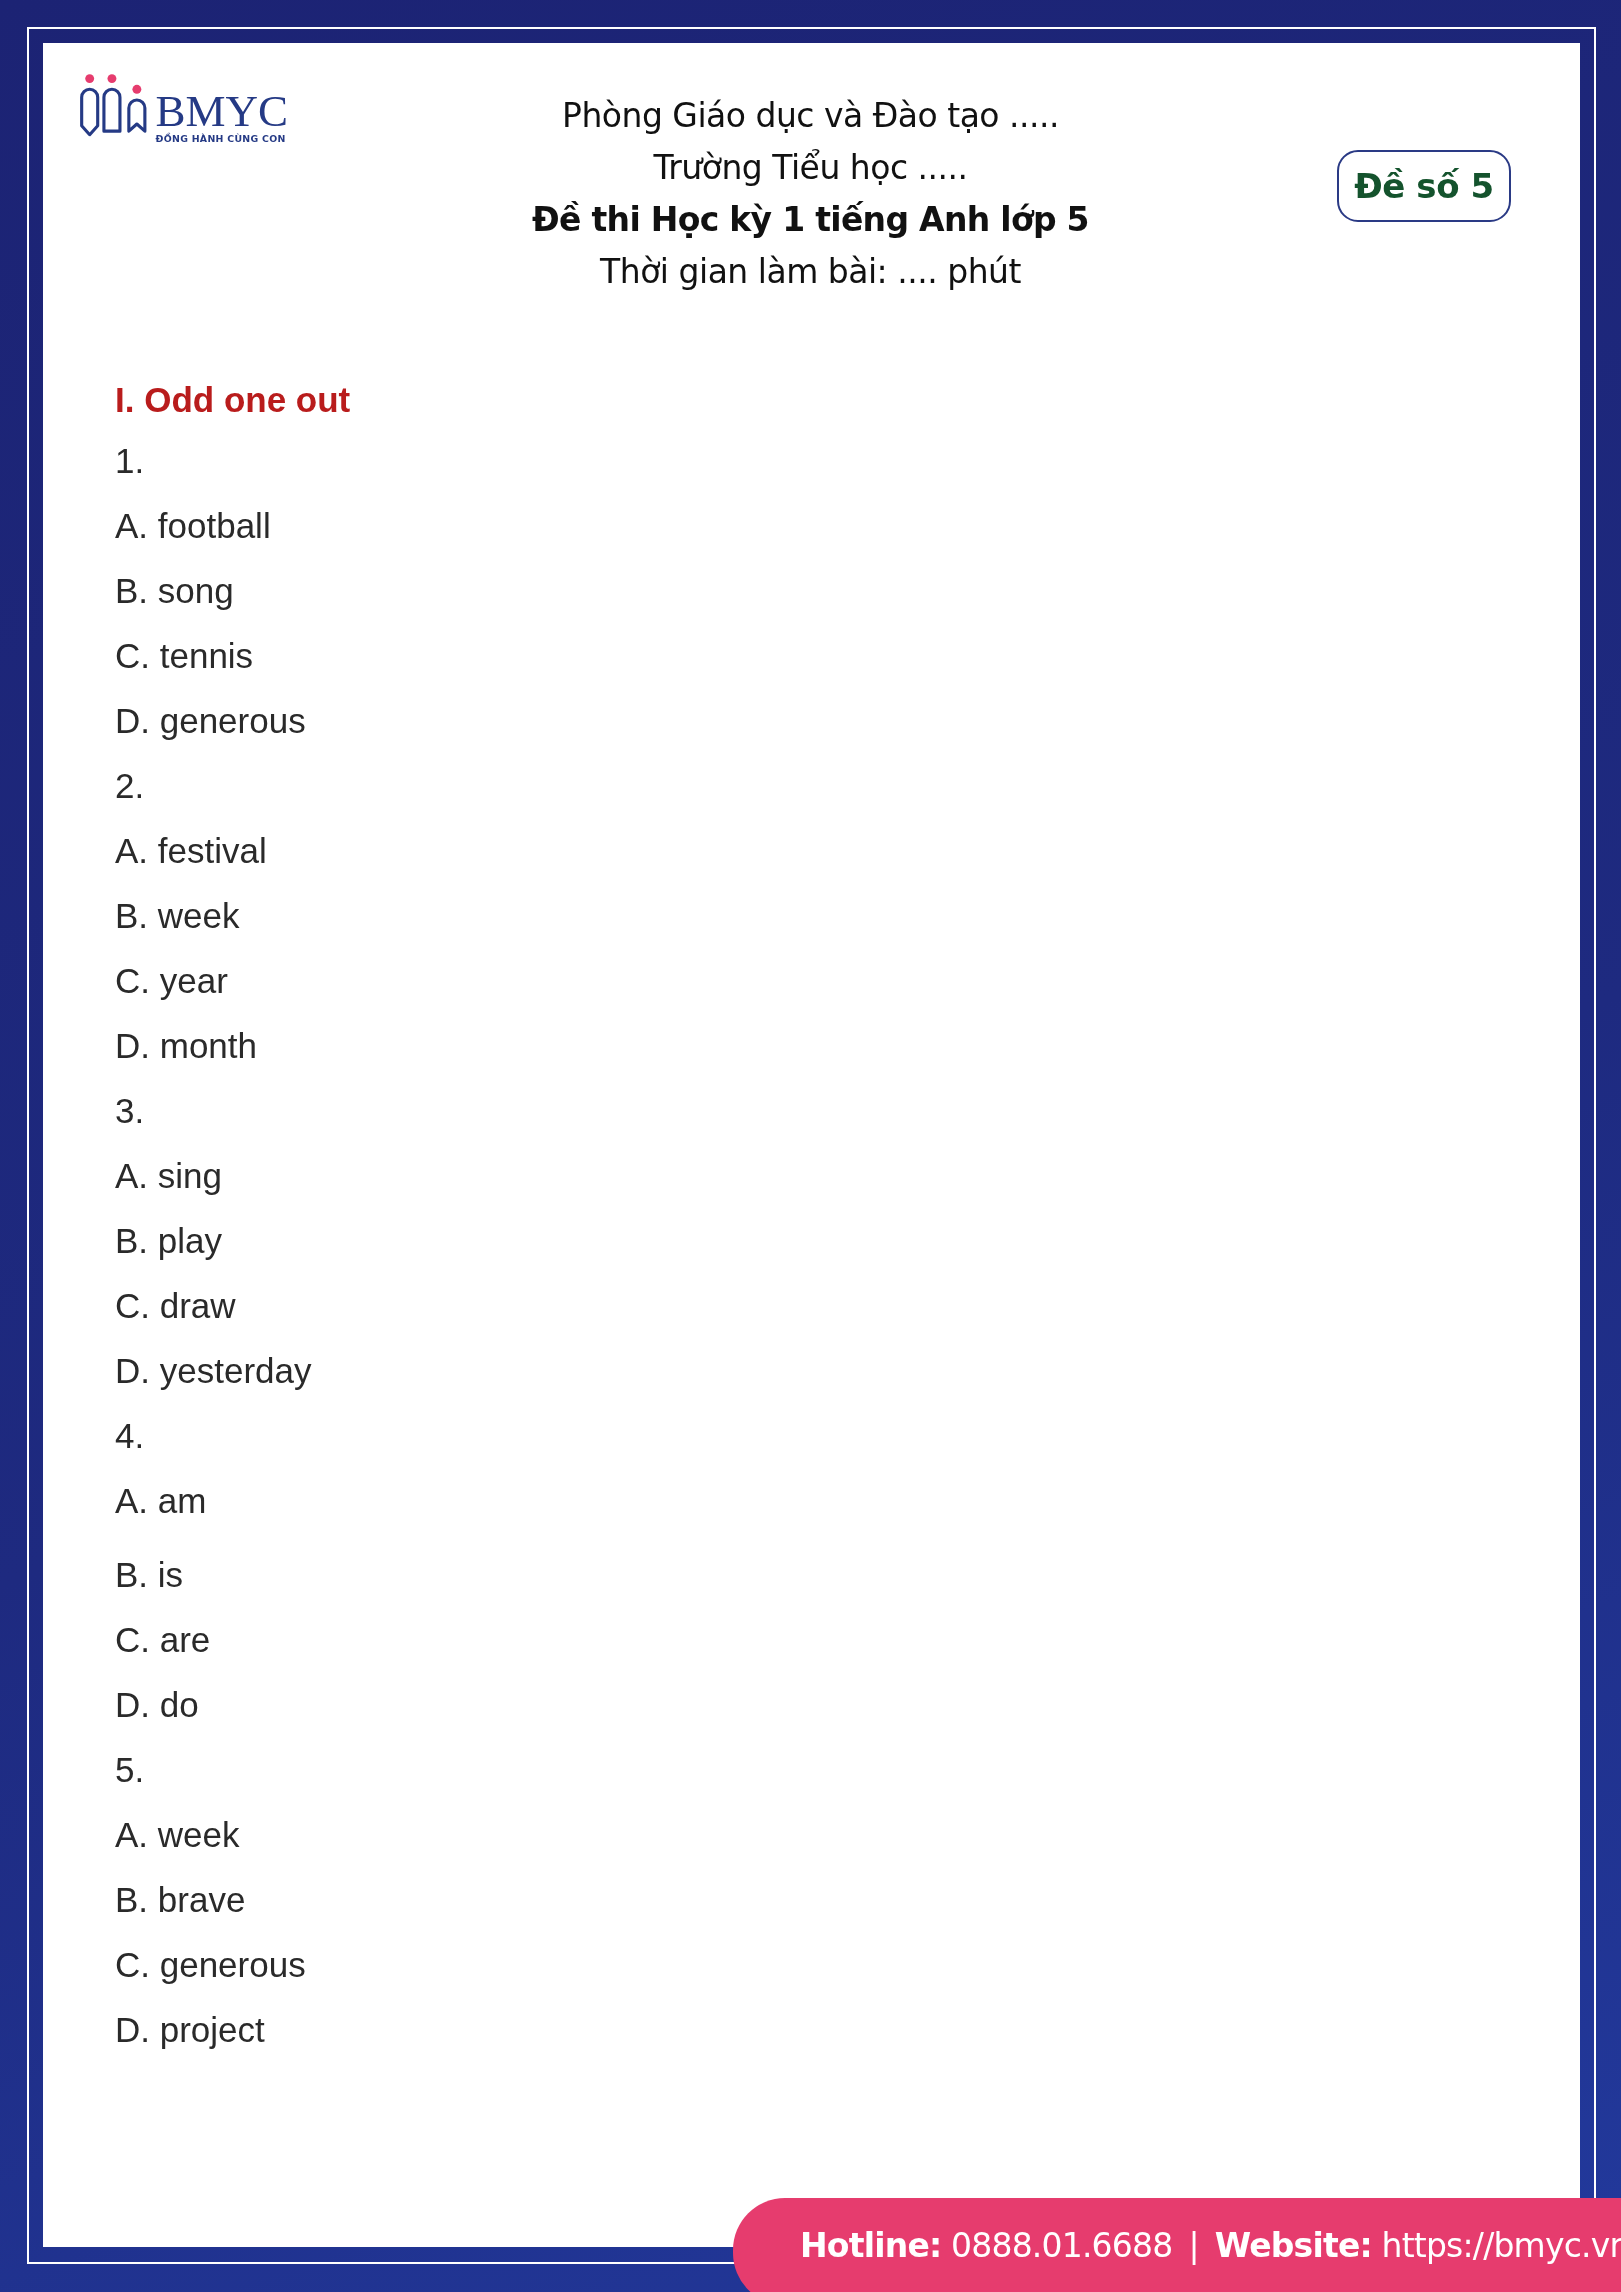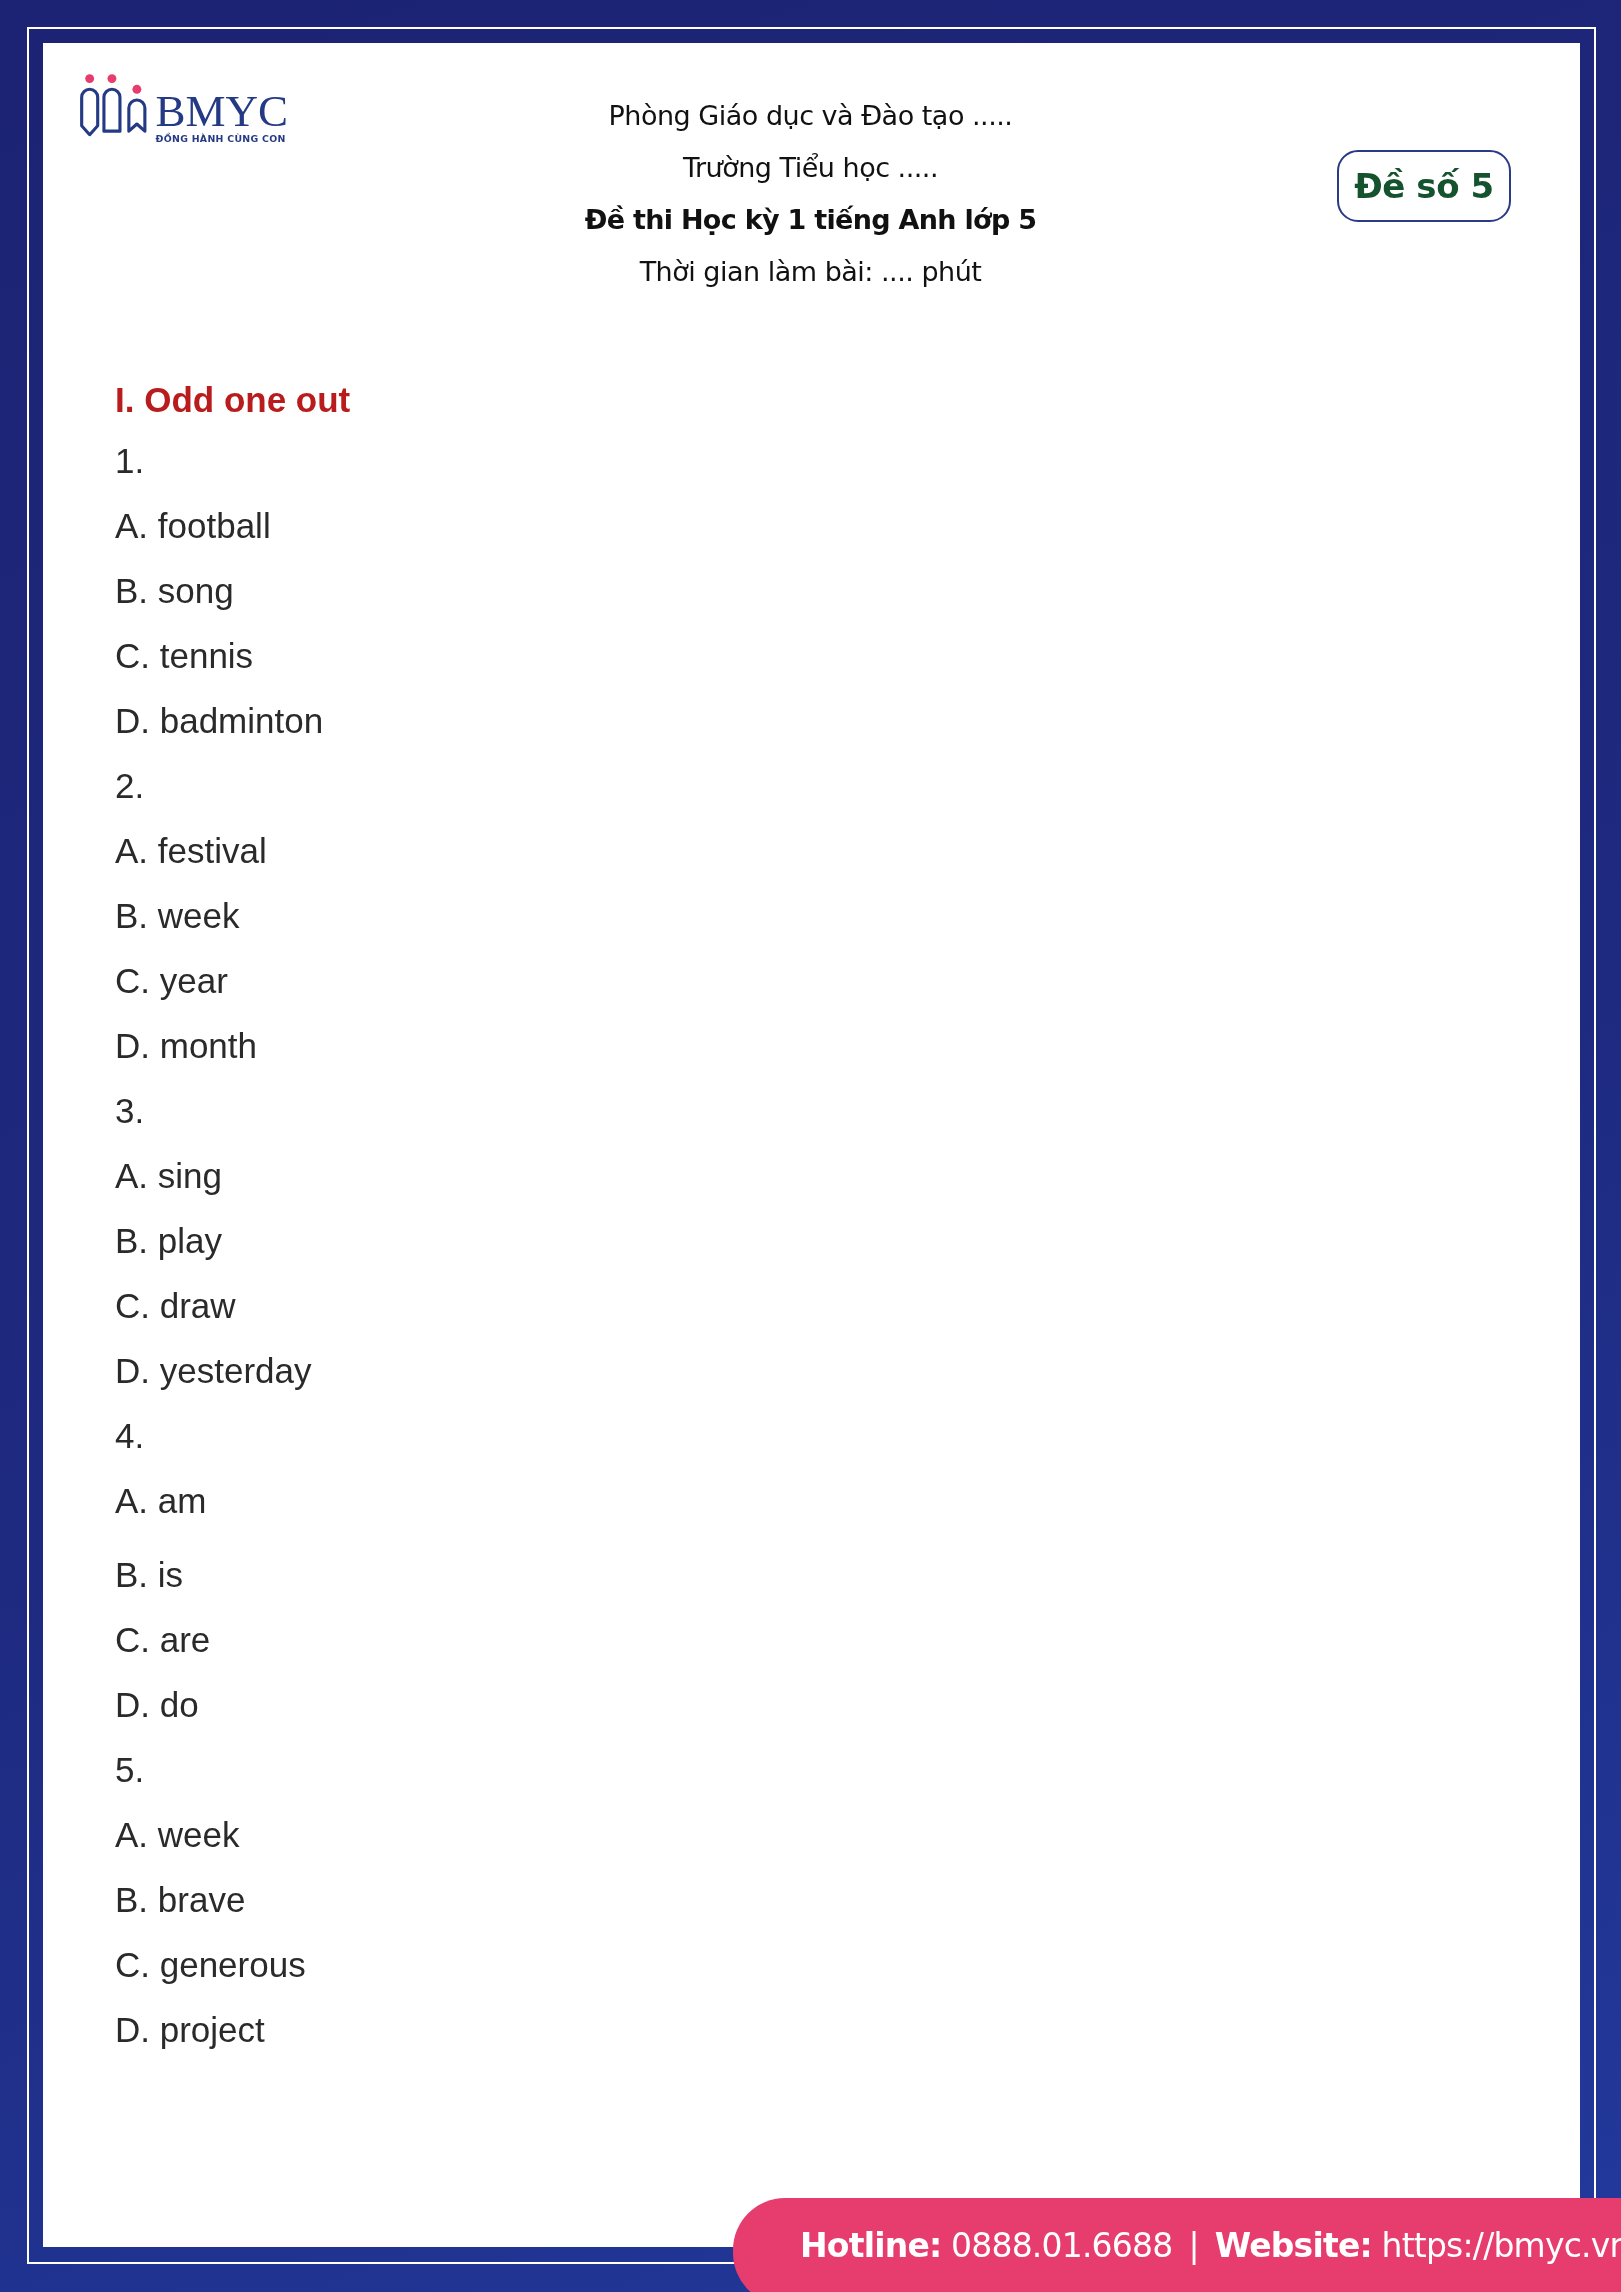--- a/index.html
+++ b/index.html
@@ -47,7 +47,7 @@
       color: #111;
     }
     .header .line {
-      font-size: 27px; line-height: 52px; height: 52px;
+      font-size: 33px; line-height: 52px; height: 52px;
       letter-spacing: -0.5px;
     }
     .header .line.bold { font-weight: bold; letter-spacing: -0.7px; }

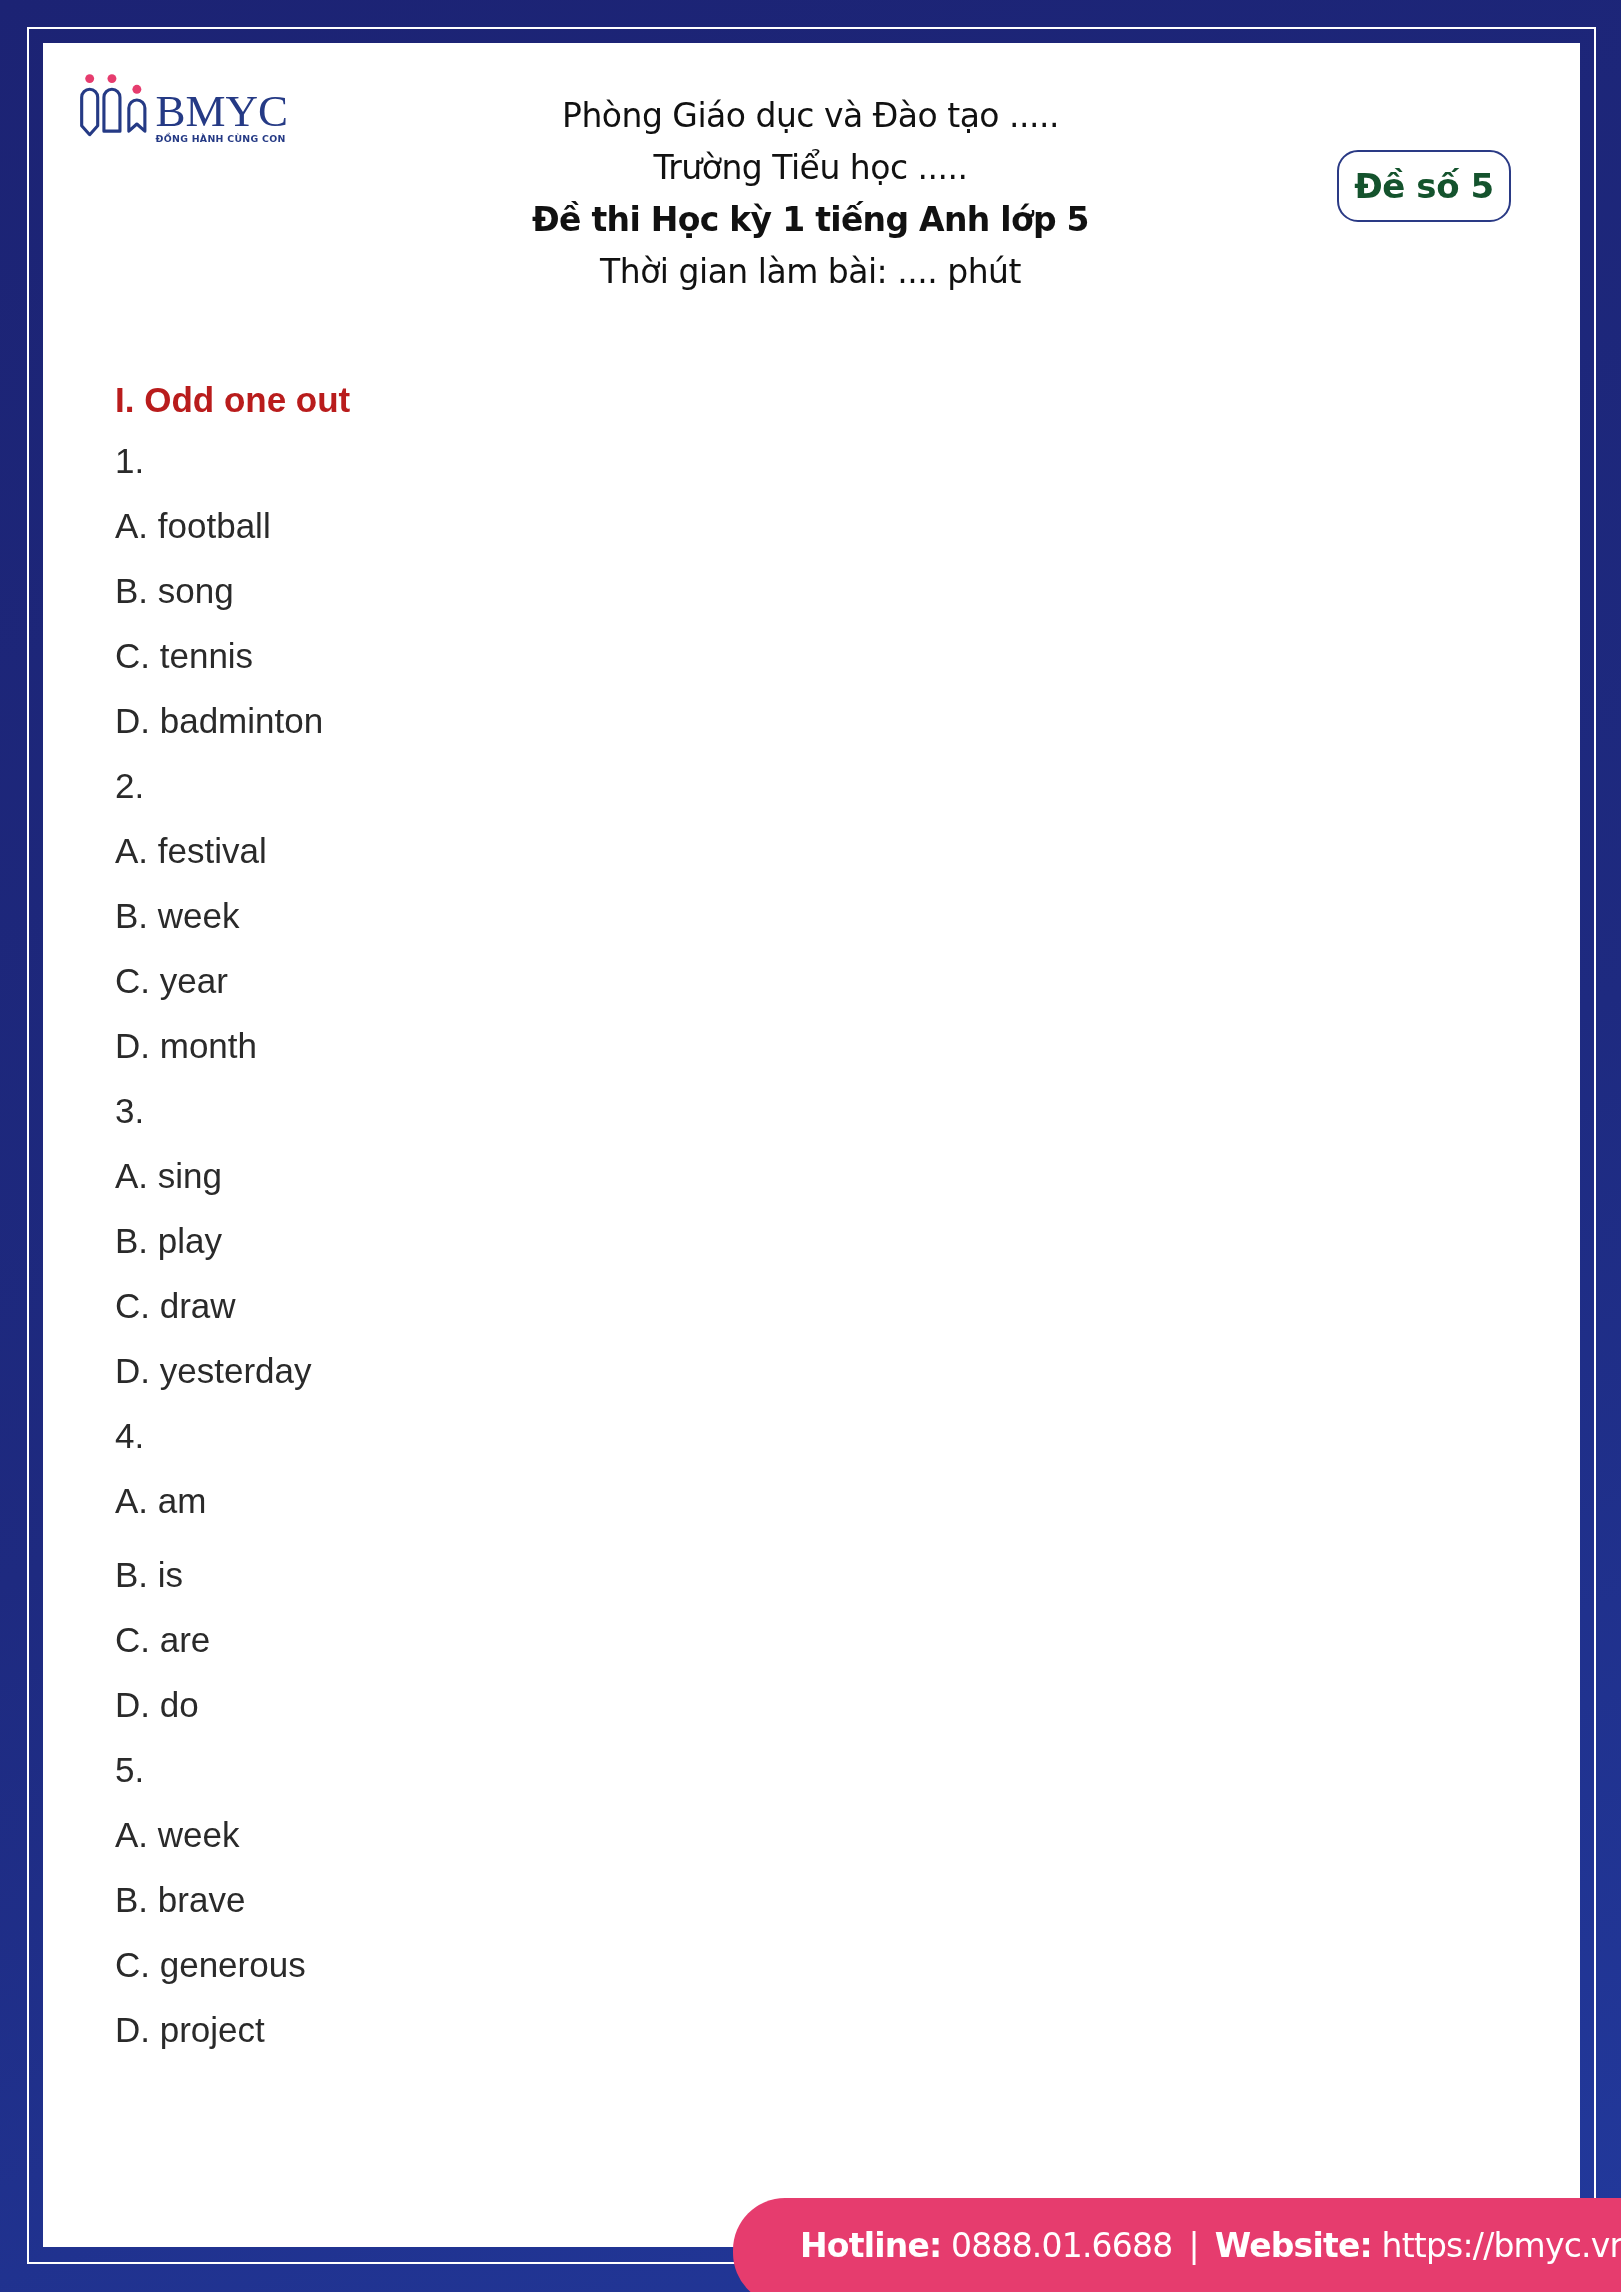--- a/index.html
+++ b/index.html
@@ -135,7 +135,7 @@
     <div class="opt">A. football</div>
     <div class="opt">B. song</div>
     <div class="opt">C. tennis</div>
-    <div class="opt">D. badminton</div>
+    <div class="opt">D. generous</div>
   </div>
 
   <div>

